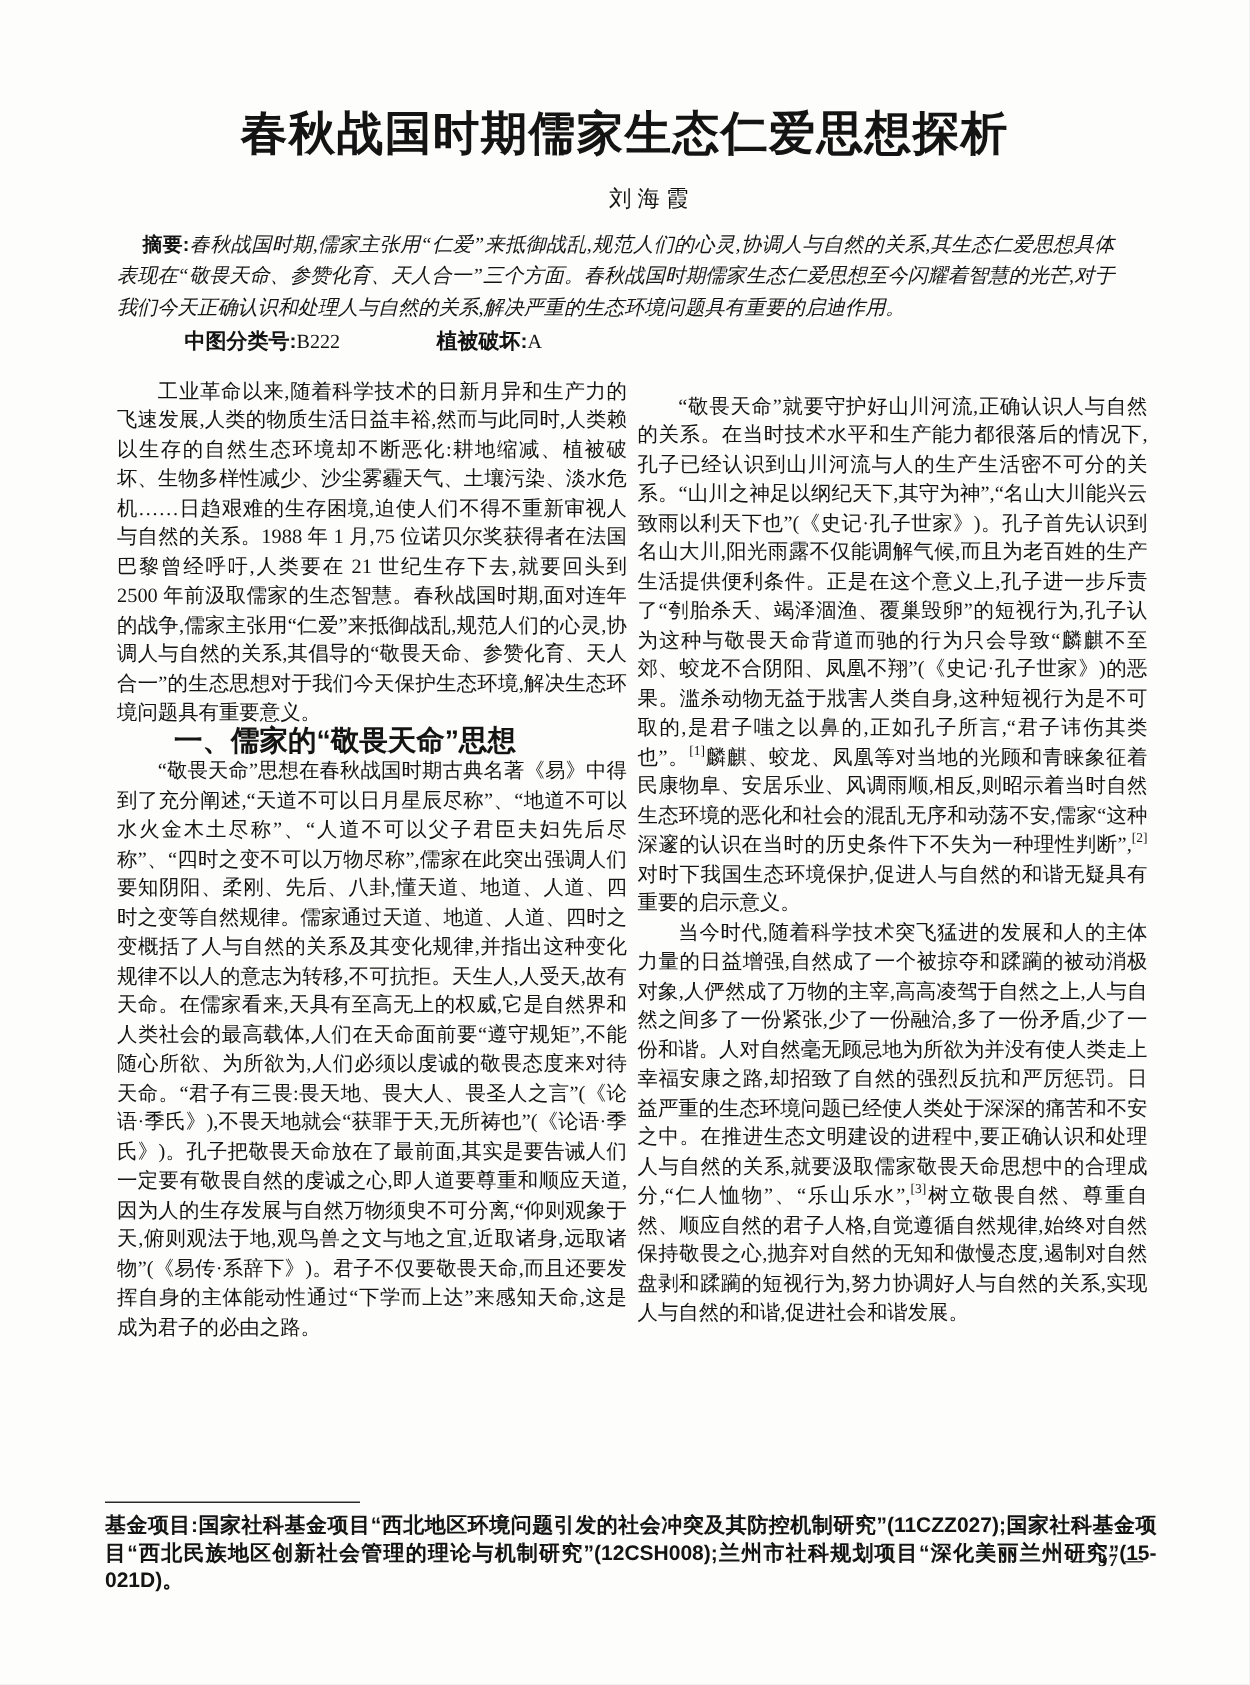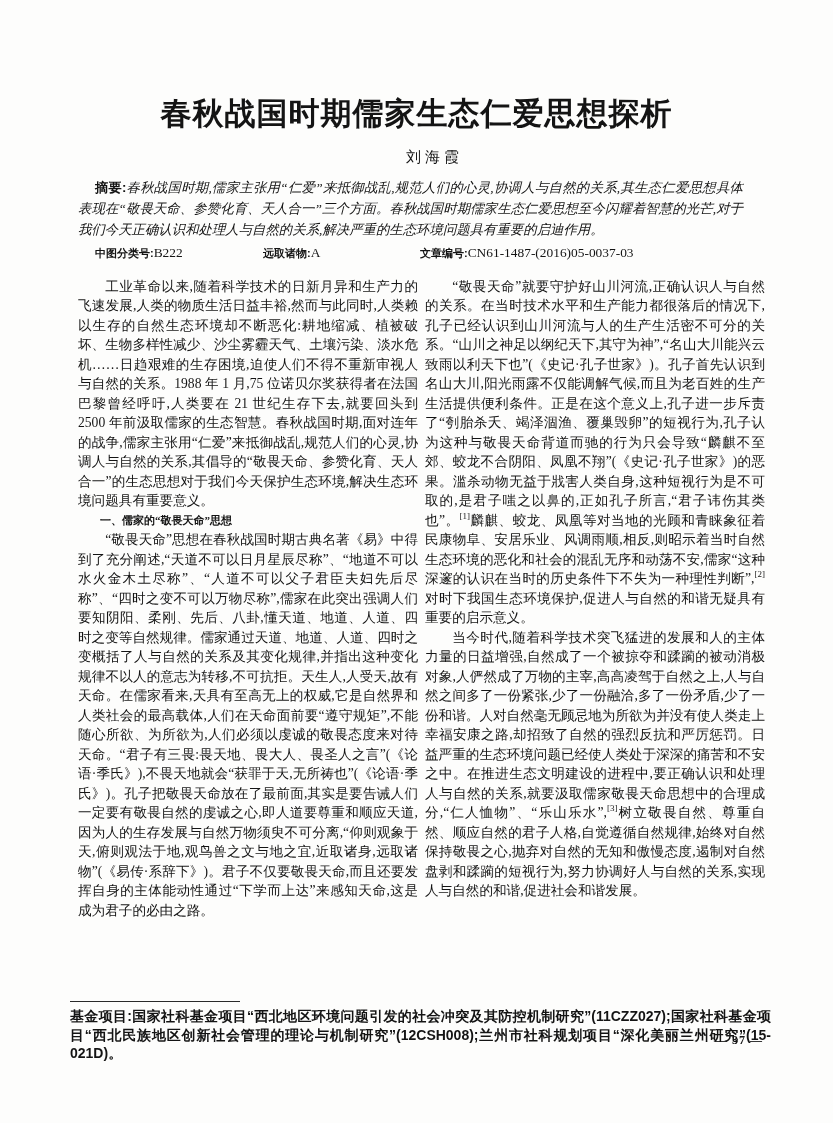--- a/index.html
+++ b/index.html
@@ -13,7 +13,7 @@
     font-family:"Liberation Serif","DejaVu Serif",serif;
   }
   .title{
-    margin:93px 0 0 0;
+    margin:68px 0 0 0;
     text-align:center;
     font-size:31px;
     font-weight:bold;

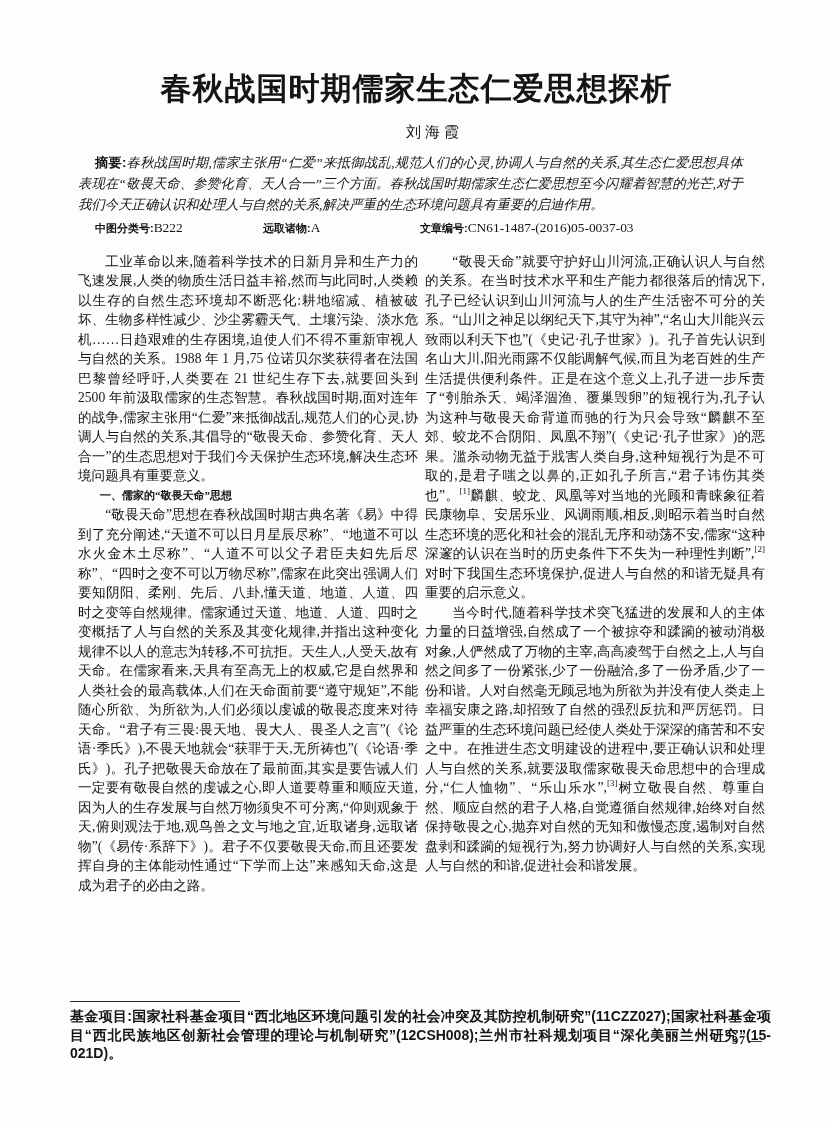--- a/index.html
+++ b/index.html
@@ -59,7 +59,8 @@
   .meta-row .label{
     font-weight:bold;
     font-family:"Liberation Sans","DejaVu Sans",sans-serif;
-    font-size:11px;
+    font-size:14px;
+    margin-left:28px;
   }
   .meta-item-1{width:168px;}
   .meta-item-2{width:157px;}

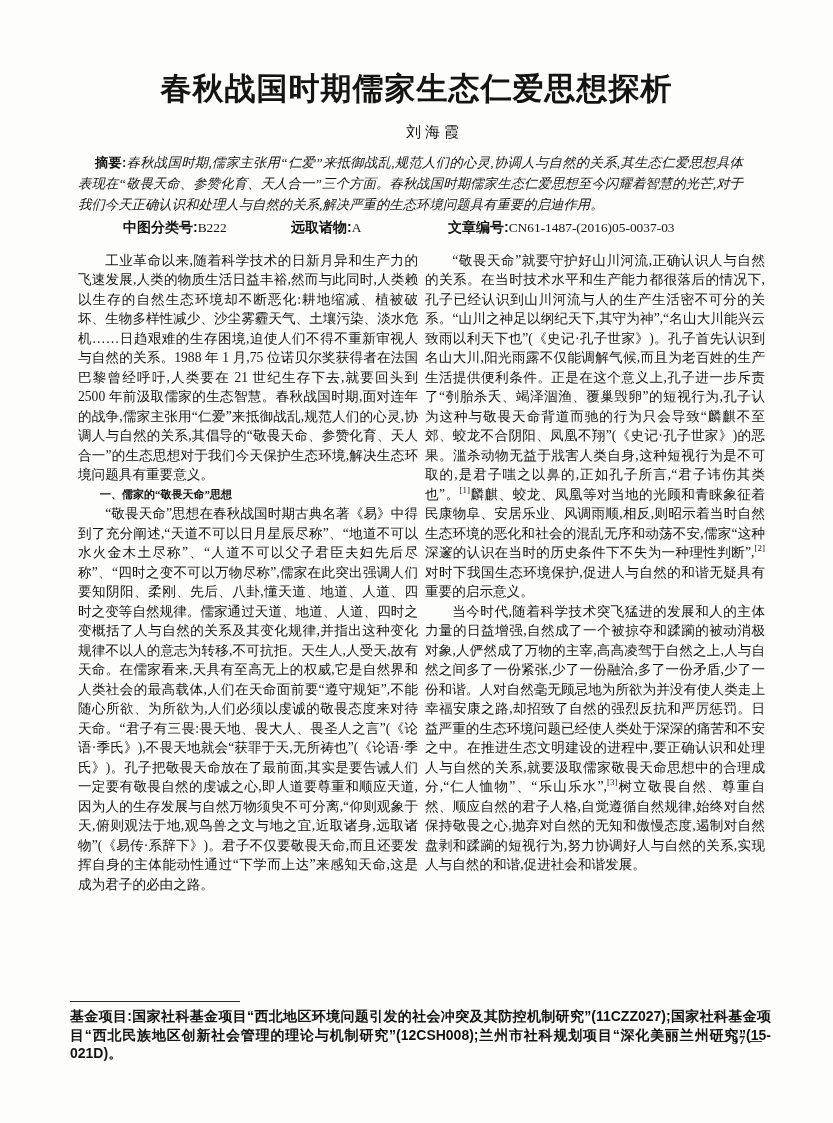--- a/index.html
+++ b/index.html
@@ -127,7 +127,7 @@
     </div>
     <div class="meta-row">
       <span class="meta-item-1"><span class="label">中图分类号:</span><span>B222</span></span>
-      <span class="meta-item-2"><span class="label">远取诸物:</span><span>A</span></span>
+      <span class="meta-item-2"><span class="label">植被破坏:</span><span>A</span></span>
       <span class="meta-item-3"><span class="label">文章编号:</span><span>CN61-1487-(2016)05-0037-03</span></span>
     </div>
   </div>

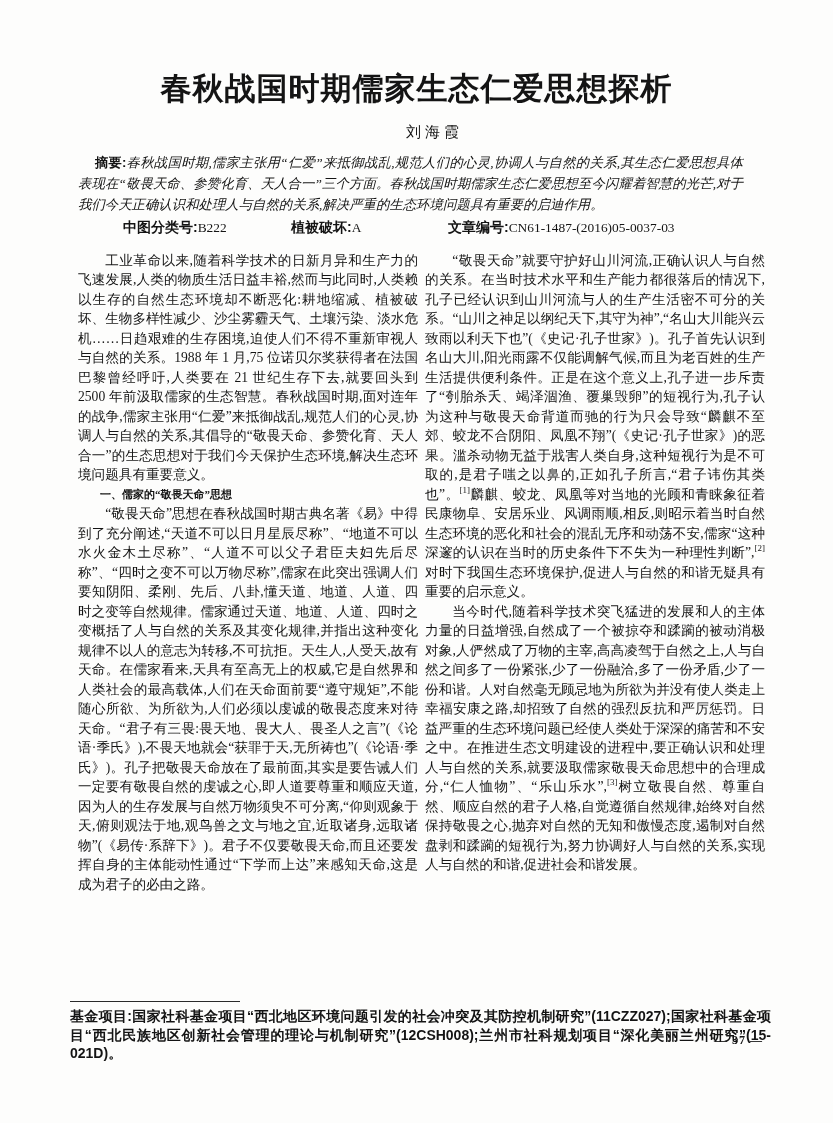--- a/index.html
+++ b/index.html
@@ -128,7 +128,6 @@
     <div class="meta-row">
       <span class="meta-item-1"><span class="label">中图分类号:</span><span>B222</span></span>
       <span class="meta-item-2"><span class="label">植被破坏:</span><span>A</span></span>
-      <span class="meta-item-3"><span class="label">文章编号:</span><span>CN61-1487-(2016)05-0037-03</span></span>
     </div>
   </div>
 

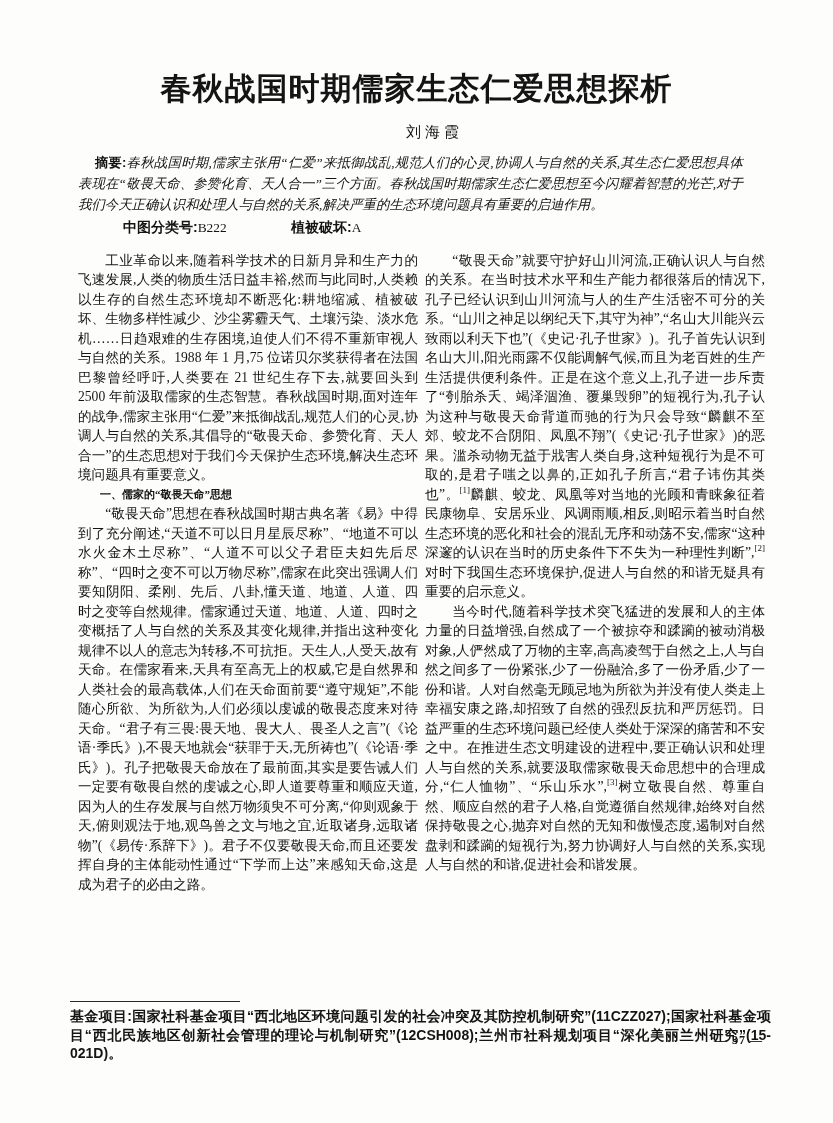--- a/index.html
+++ b/index.html
@@ -68,6 +68,7 @@
     display:flex;
     gap:7px;
     margin:13px 68px 0 78px;
+    align-items:center;
   }
   .col{
     flex:1 1 0;

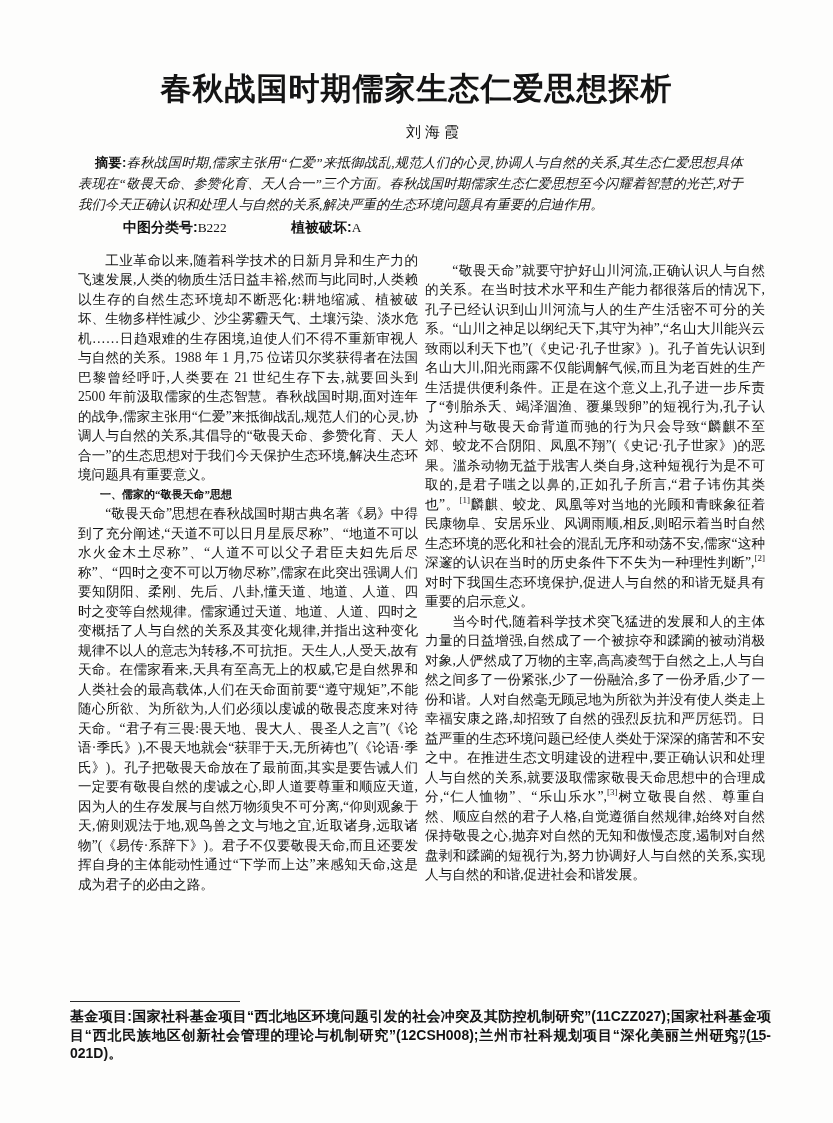--- a/index.html
+++ b/index.html
@@ -83,11 +83,11 @@
   }
   .col h3{
     margin:0;
-    font-size:11px;
+    font-size:19px;
     line-height:19.5px;
     text-indent:2em;
     font-weight:bold;
-    font-family:Liberation Serif, serif;
+    font-family:Liberation Sans, sans-serif;
   }
   sup{font-size:9px;line-height:0;}
   .footnote-rule{

